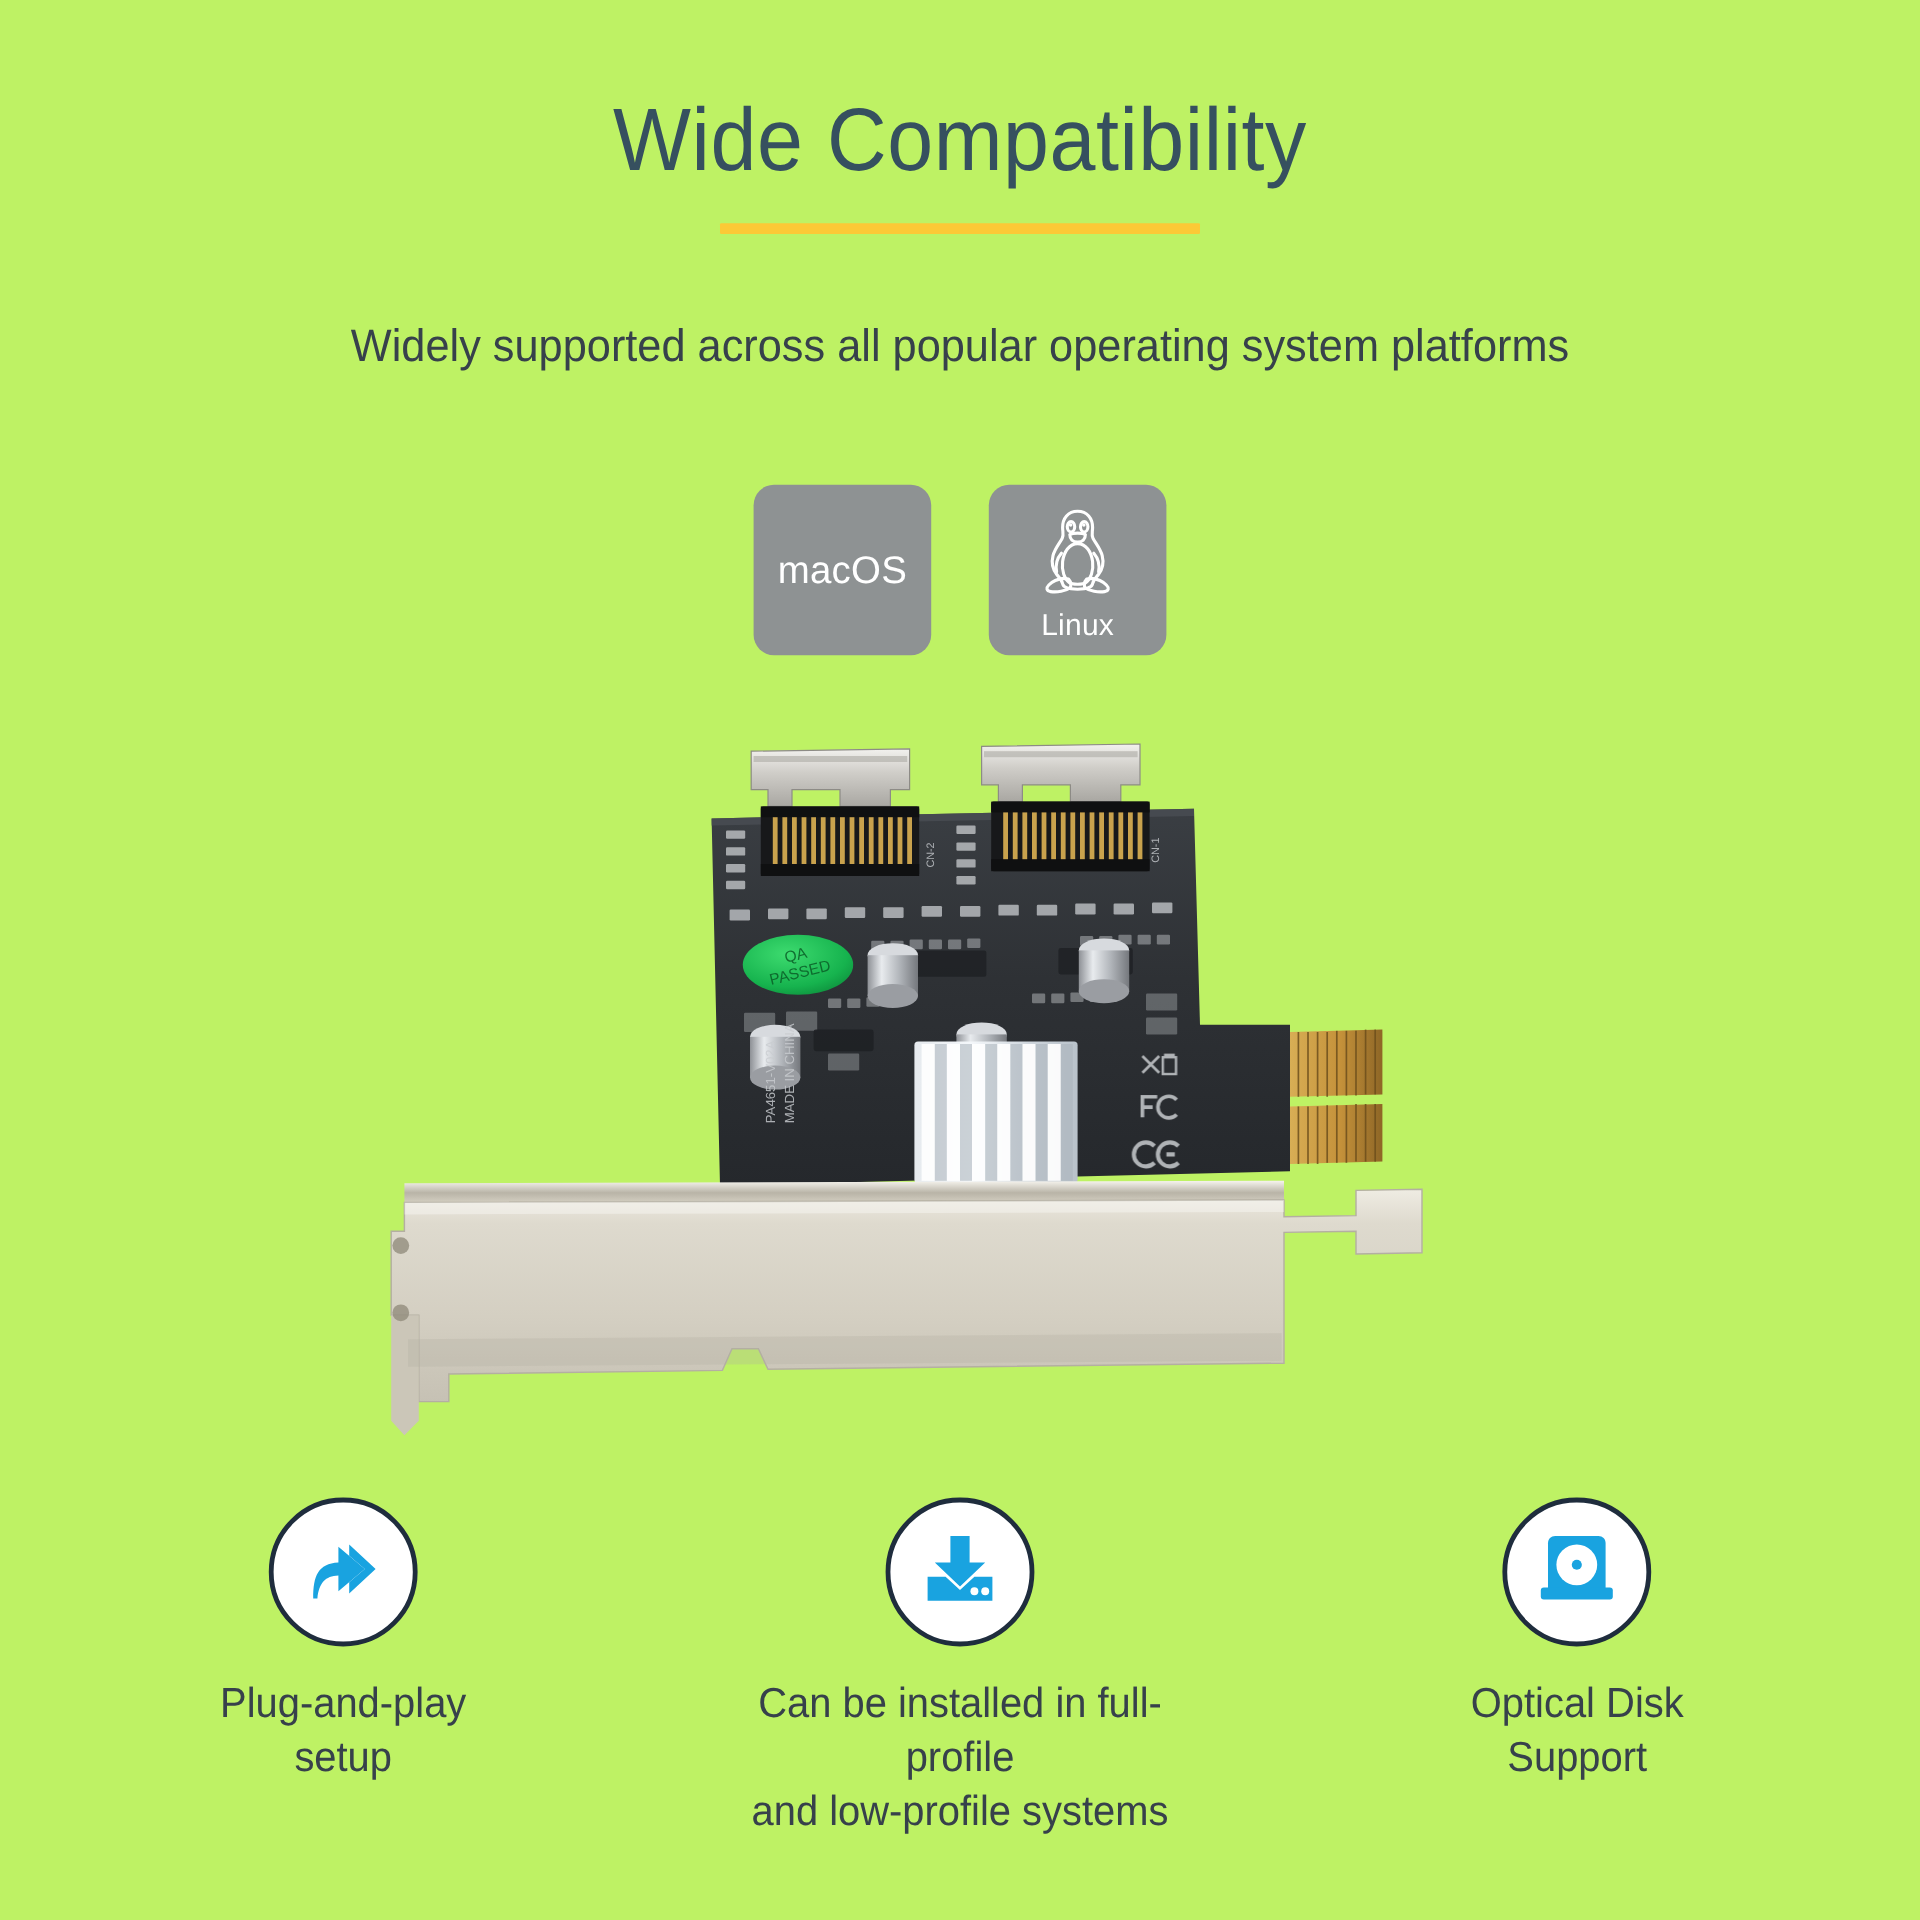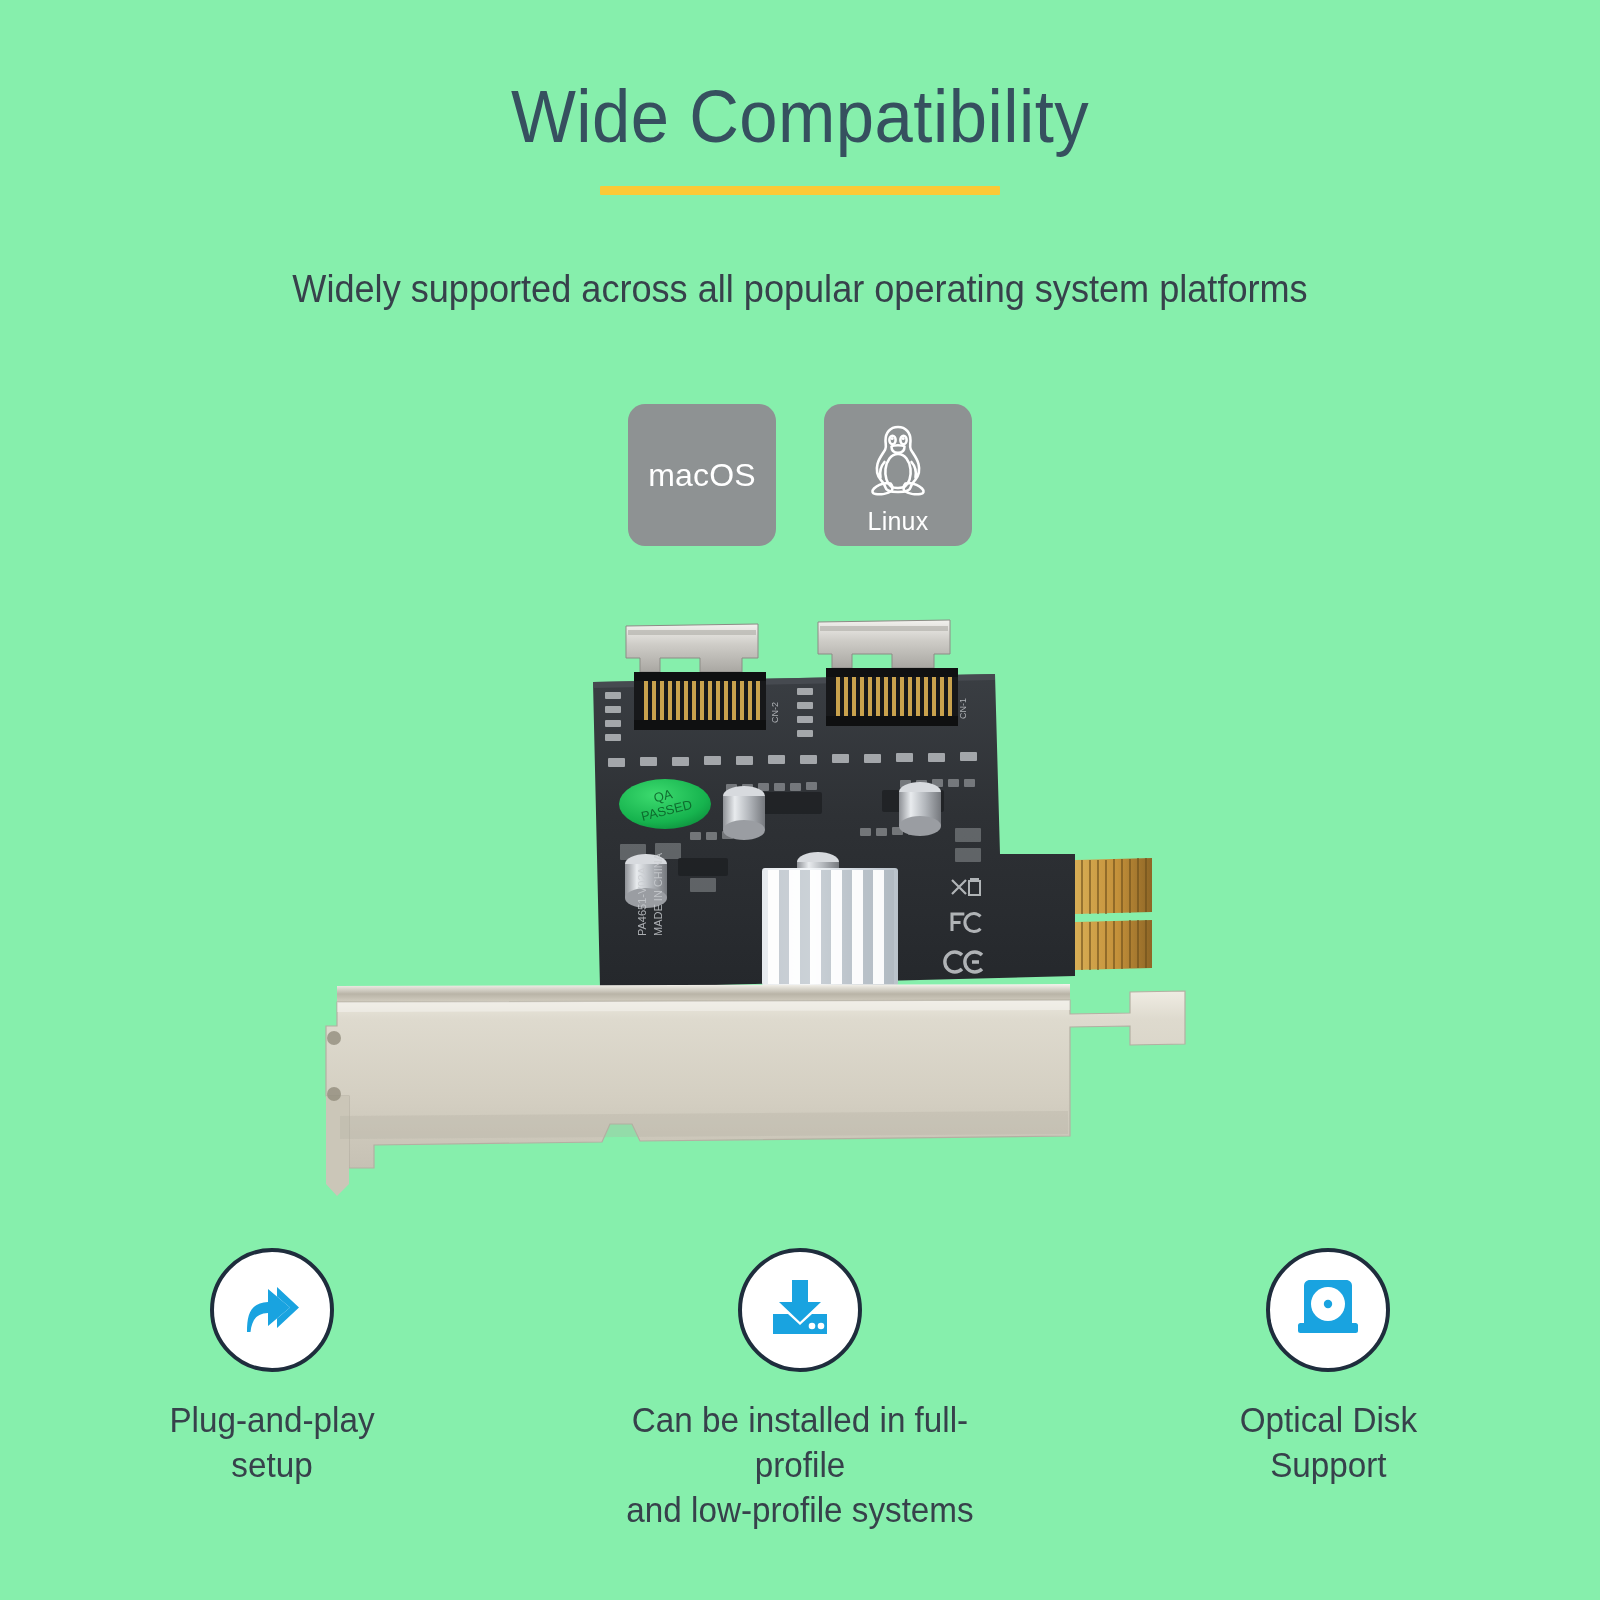--- a/index.html
+++ b/index.html
@@ -9,7 +9,7 @@
     font-family: "Liberation Sans", sans-serif;
     overflow: hidden;
   }
-  .page { position: relative; width: 1600px; height: 1600px; background: #86efac; }
+  .page { position: relative; width: 1600px; height: 1600px; background: #bef264; }
 
   
   .header { position: absolute; top: 78px; left: 0; width: 1600px; text-align: center; }

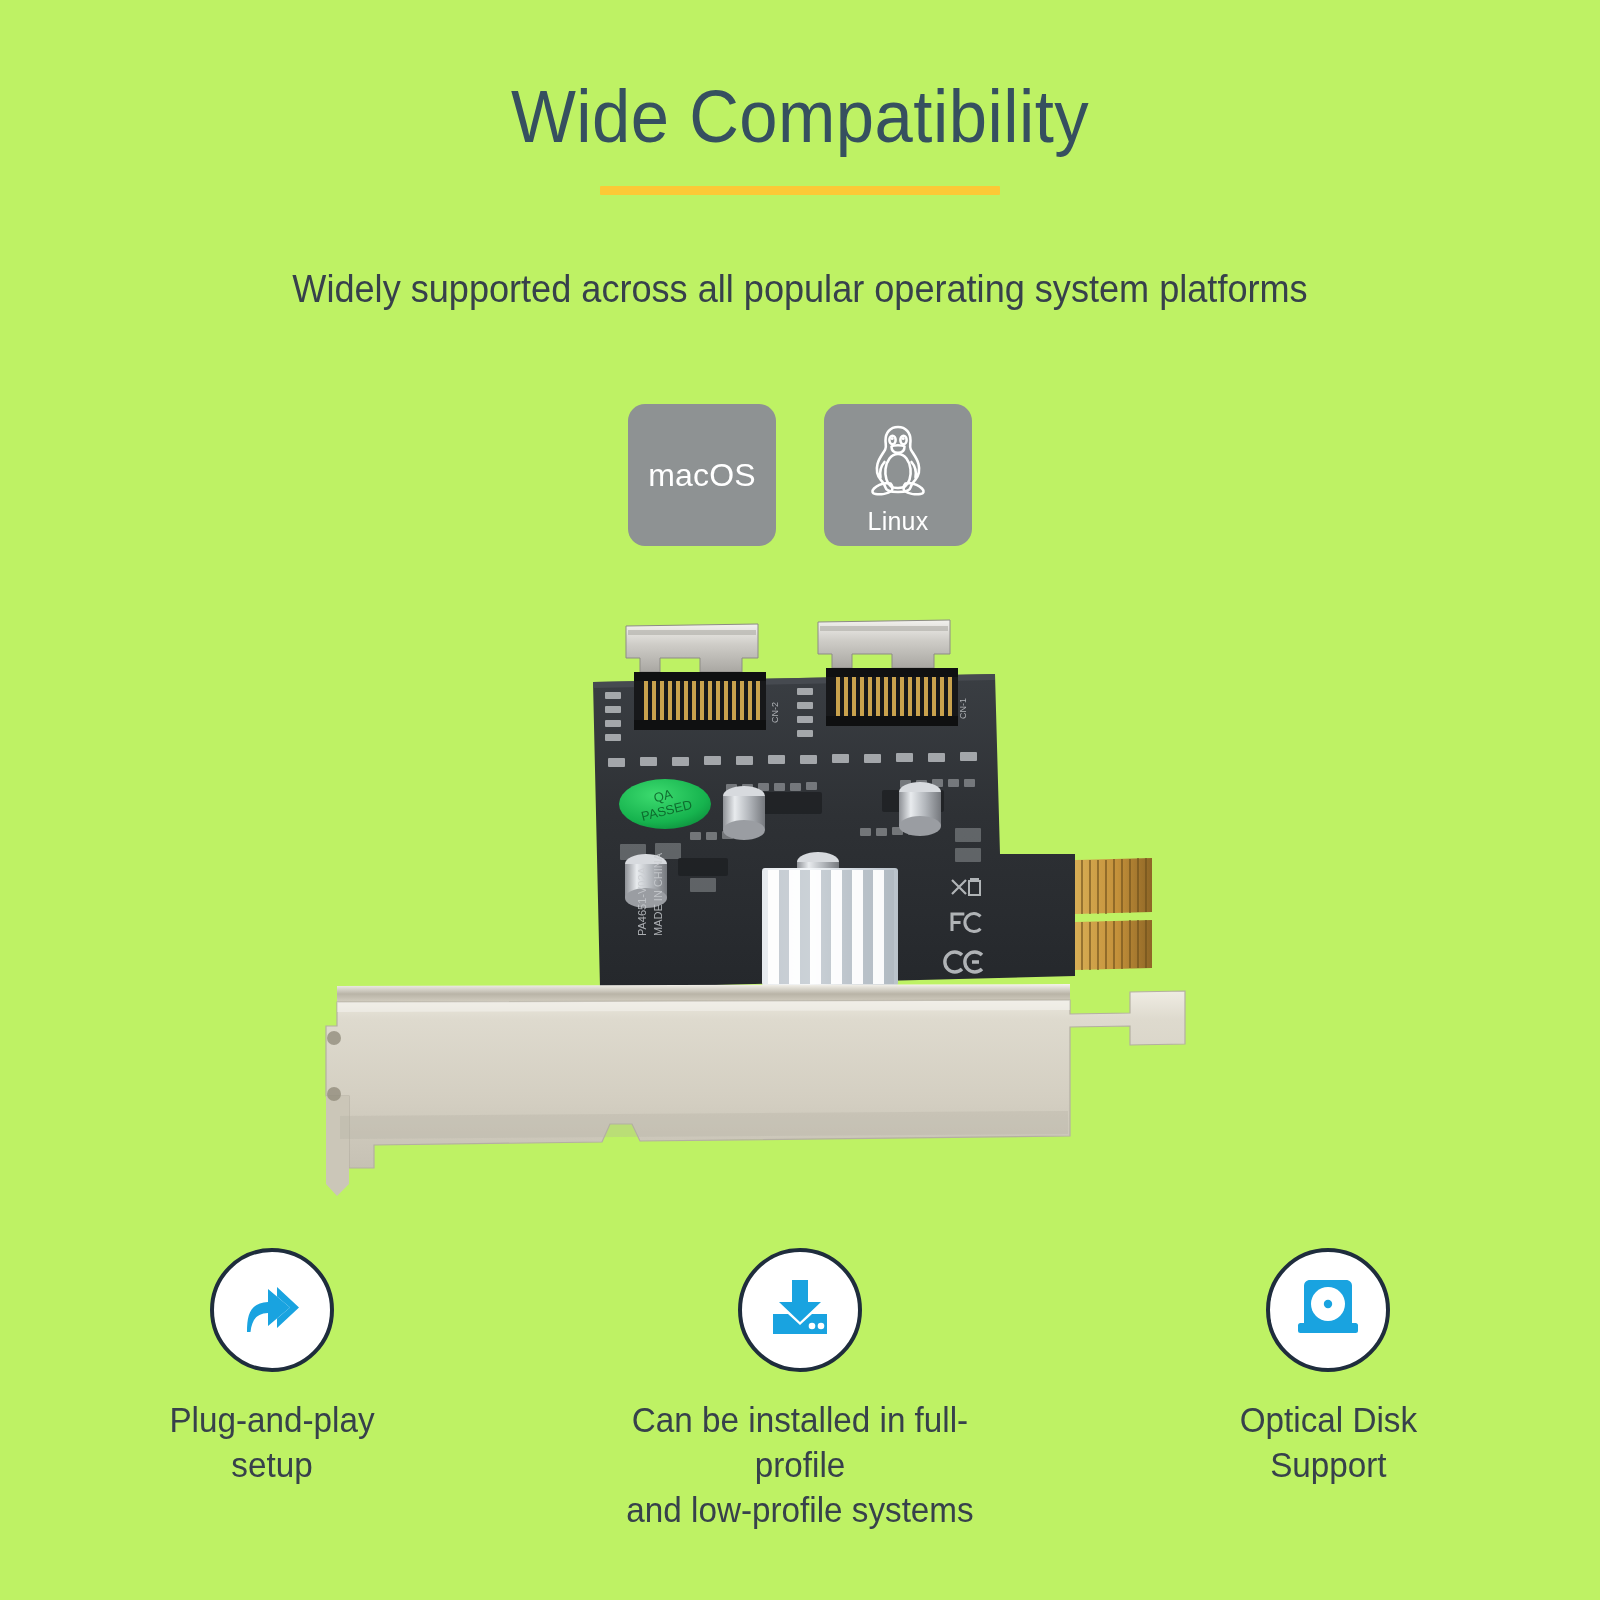--- a/index.html
+++ b/index.html
@@ -58,7 +58,7 @@
   .features {
     position: absolute; top: 1248px; left: 0; width: 1600px;
     display: flex; justify-content: space-between;
-    padding: 0 52px;
+    padding: 0 66px;
   }
   .feature { width: 440px; display: flex; flex-direction: column; align-items: center; }
   .feature-circle {

